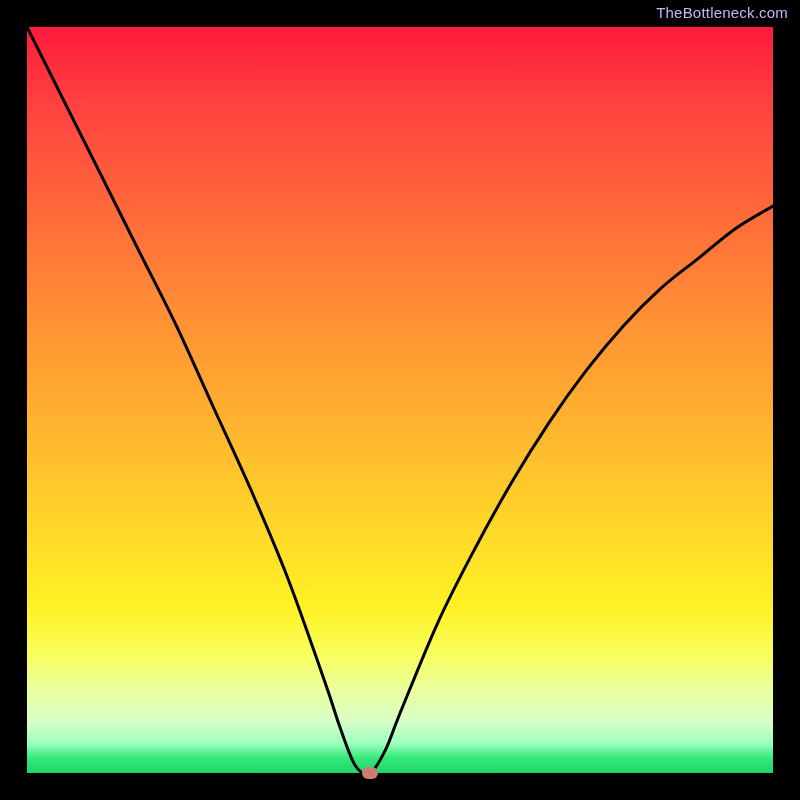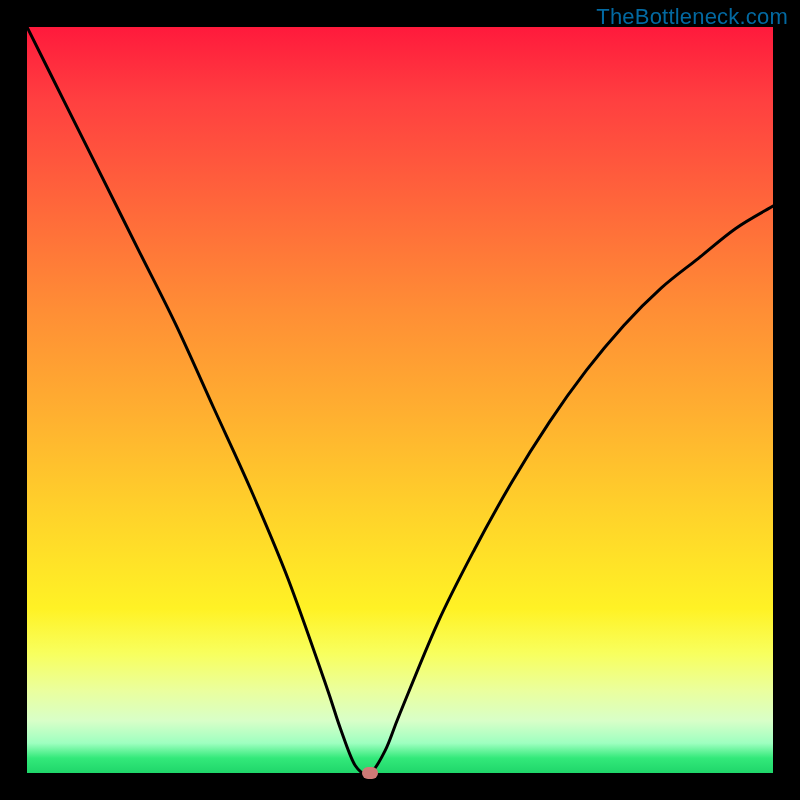--- a/index.html
+++ b/index.html
@@ -48,9 +48,9 @@
     position: absolute;
     top: 4px;
     right: 12px;
-    color: #0369a1;
+    color: #c4b5fd;
     font-family: Arial, Helvetica, sans-serif;
-    font-size: 22px;
+    font-size: 15px;
     letter-spacing: 0.2px;
     user-select: none;
     margin-left: 24px;

